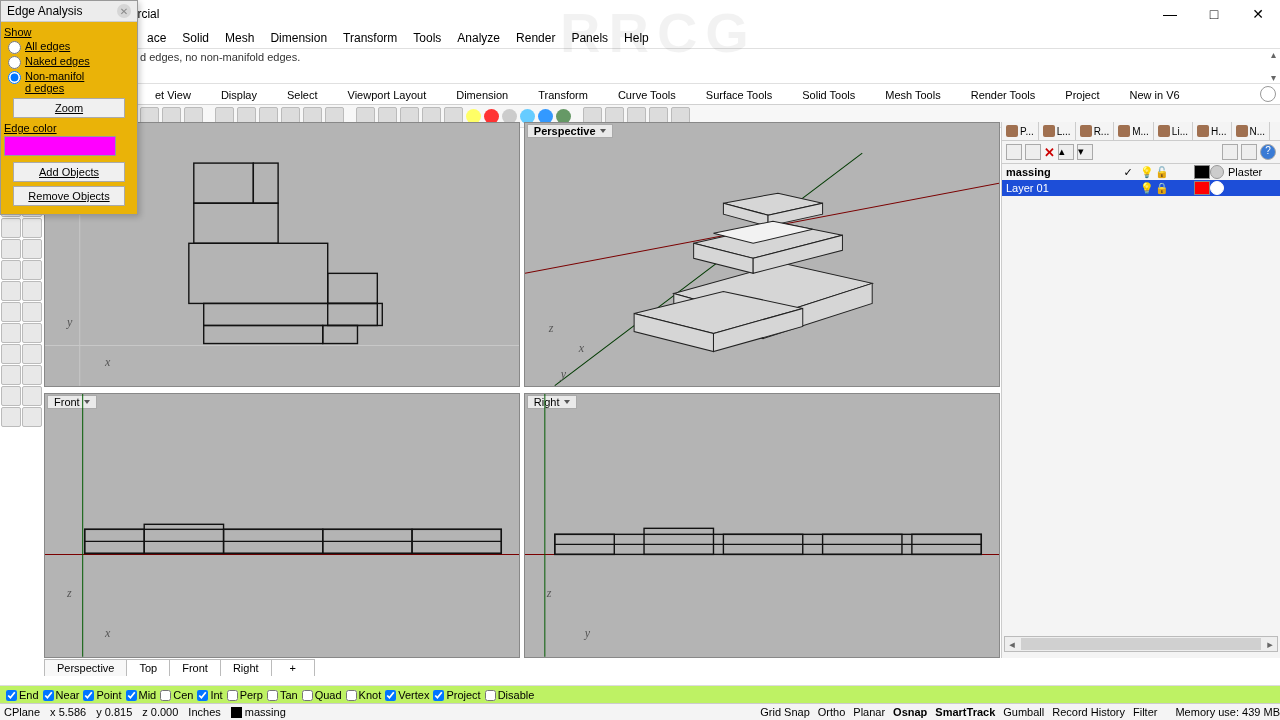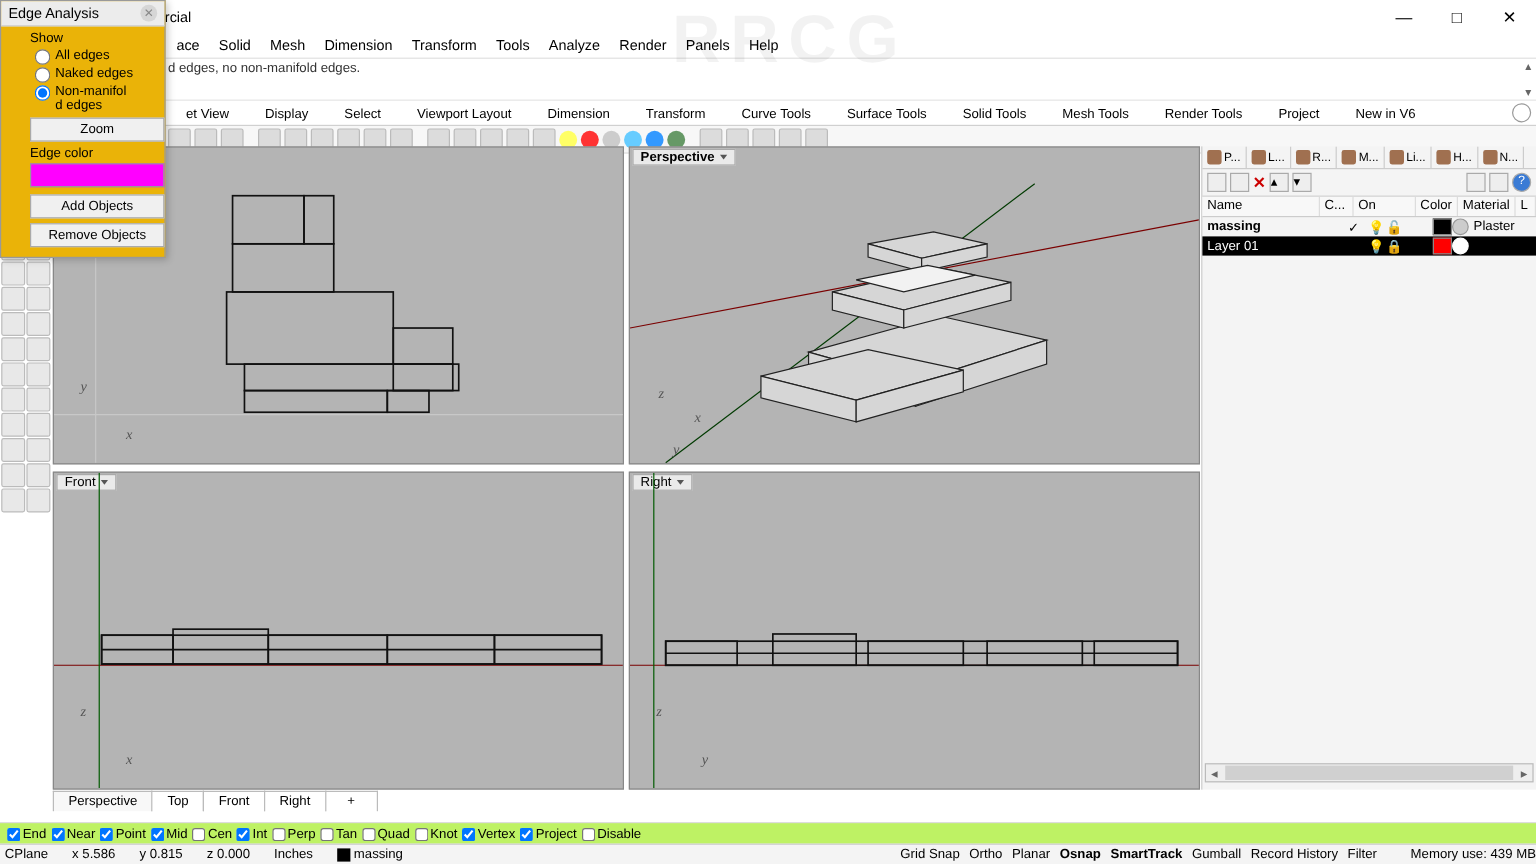--- a/index.html
+++ b/index.html
@@ -64,7 +64,7 @@
 .panel{position:absolute;left:0;top:0;width:136px;background:#eab308;border:1px solid #999;box-shadow:2px 2px 6px rgba(0,0,0,.2);z-index:50;font-size:11px;}
 .panel .ptitle{background:#ececec;padding:3px 6px;display:flex;align-items:center;border-bottom:1px solid #ccc;font-size:12px;}
 .panel .ptitle .x{margin-left:auto;width:14px;height:14px;border-radius:50%;background:#d6d6d6;color:#888;display:flex;align-items:center;justify-content:center;font-size:10px;}
-.panel .body{padding:4px 24px;}
+.panel .body{padding:4px 3px;text-decoration:underline;}
 .panel .grp{font-size:11px;margin-bottom:2px;}
 .panel .opt{display:flex;align-items:flex-start;gap:4px;margin:1px 0 1px 4px;}
 .panel .opt input{margin:1px 0 0 0;}

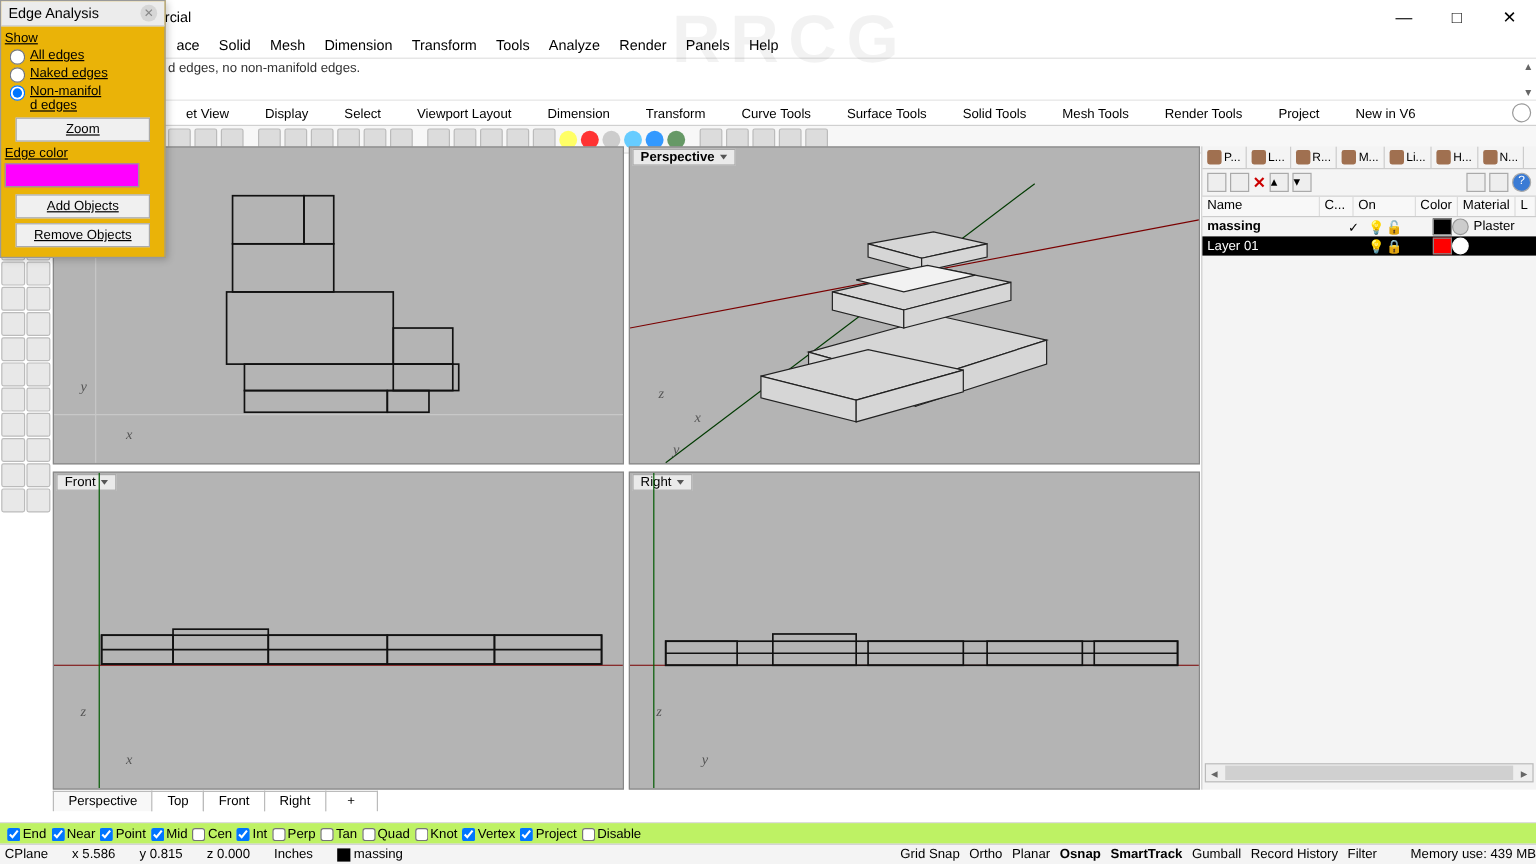--- a/index.html
+++ b/index.html
@@ -388,14 +388,6 @@
       <span class="i"></span>
       <span class="i" style="border-radius:50%;background:#3a7bd5;color:#fff;text-align:center;font-size:10px;">?</span>
     </div>
-    <div class="lhdr">
-      <div style="width:112px">Name</div>
-      <div style="width:24px">C...</div>
-      <div style="width:54px">On</div>
-      <div style="width:32px">Color</div>
-      <div style="flex:1">Material</div>
-      <div style="width:10px">L</div>
-    </div>
     <div id="layerlist">
         <div class="lrow">
           <span class="nm"><b>massing</b></span>

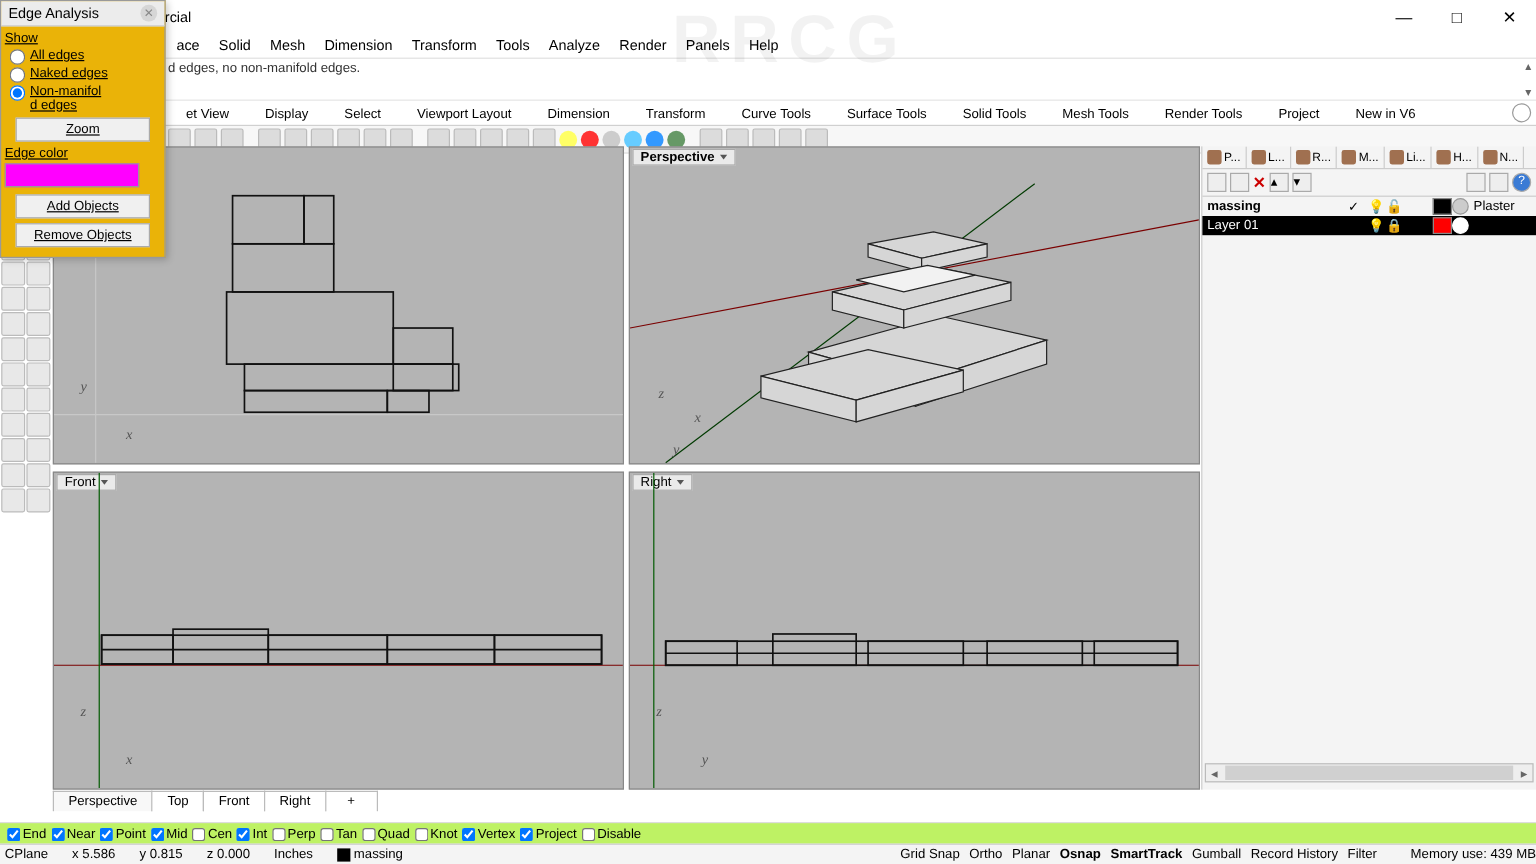--- a/index.html
+++ b/index.html
@@ -44,7 +44,7 @@
 .rpanel .lhdr{height:16px;display:flex;font-size:11px;border-bottom:1px solid #ccc;background:#f8f8f8;}
 .rpanel .lhdr div{padding:1px 4px;border-right:1px solid #ddd;}
 .rpanel .lrow{height:16px;display:flex;align-items:center;font-size:11px;padding:0 4px;}
-.rpanel .lrow.sel{background:#000000;color:#fff;}
+.rpanel .lrow.sel{background:#1d4ed8;color:#fff;}
 .rpanel .lrow .nm{width:110px;white-space:nowrap;overflow:hidden;}
 .rpanel .lrow .chk{width:24px;text-align:center;}
 .rpanel .lrow .on{width:54px;display:flex;gap:2px;align-items:center;}

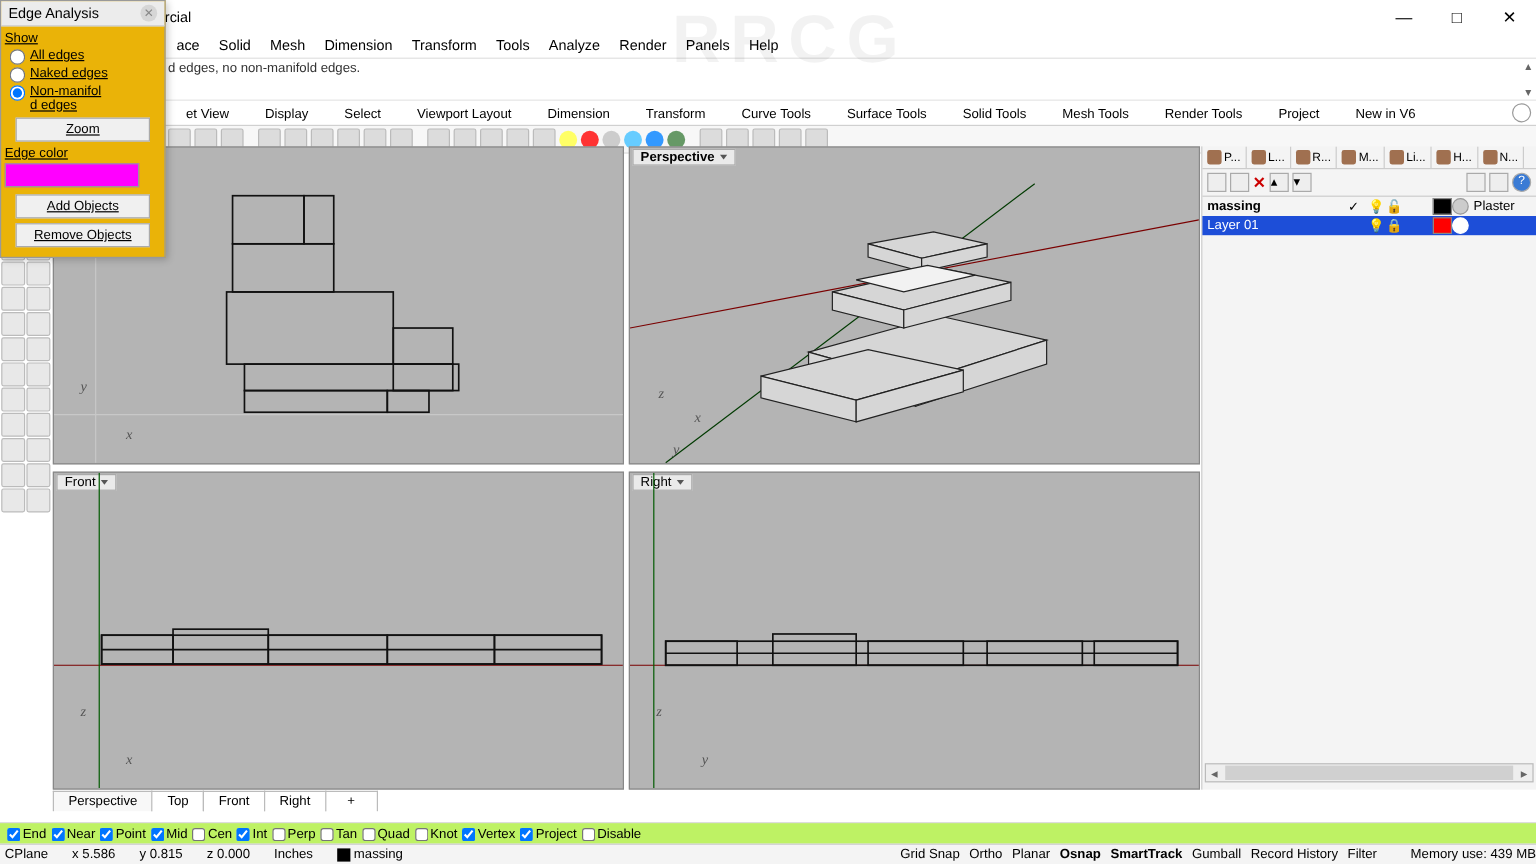--- a/index.html
+++ b/index.html
@@ -58,7 +58,7 @@
 .osnaps{position:absolute;left:0;right:0;bottom:16px;height:18px;display:flex;align-items:center;gap:4px;padding-left:6px;font-size:11px;background:#bef264;border-top:1px solid #ddd;}
 .osnaps label{display:flex;align-items:center;gap:2px;}
 .osnaps input{margin:0;width:11px;height:11px;}
-.status{position:absolute;left:0;right:0;bottom:0;height:16px;display:flex;align-items:center;gap:20px;padding-left:4px;font-size:11px;background:#f4f4f4;border-top:1px solid #ccc;}
+.status{position:absolute;left:0;right:0;bottom:0;height:16px;display:flex;align-items:center;gap:10px;padding-left:4px;font-size:11px;background:#f4f4f4;border-top:1px solid #ccc;}
 .status .sw{width:11px;height:11px;background:#000;display:inline-block;vertical-align:middle;}
 .status .flex{flex:1;}
 .panel{position:absolute;left:0;top:0;width:136px;background:#eab308;border:1px solid #999;box-shadow:2px 2px 6px rgba(0,0,0,.2);z-index:50;font-size:11px;}

